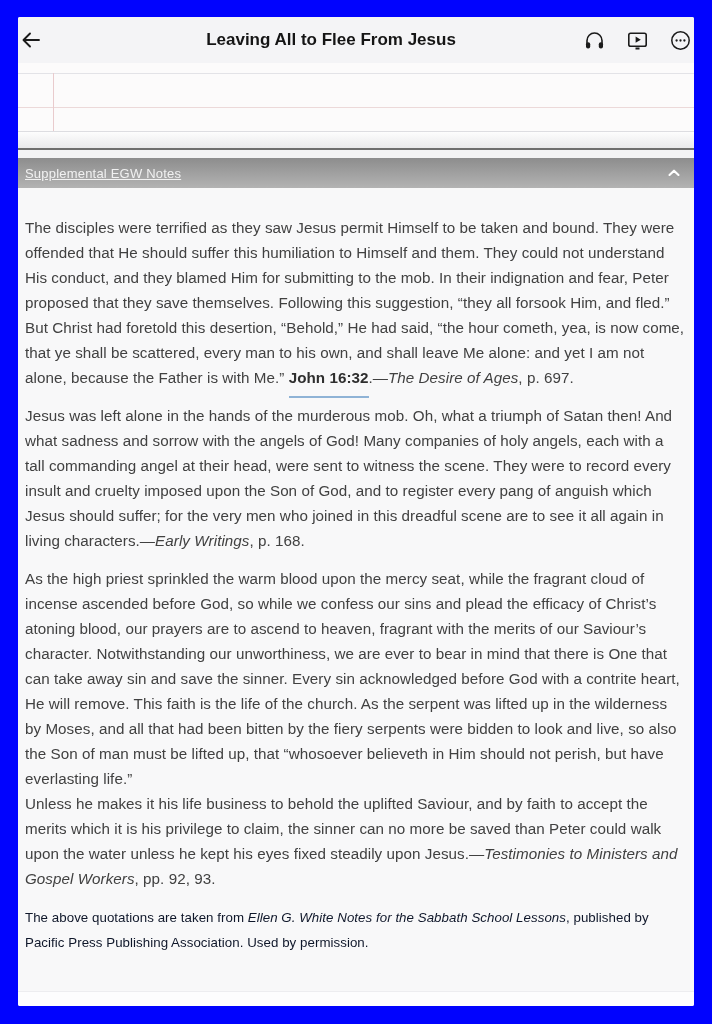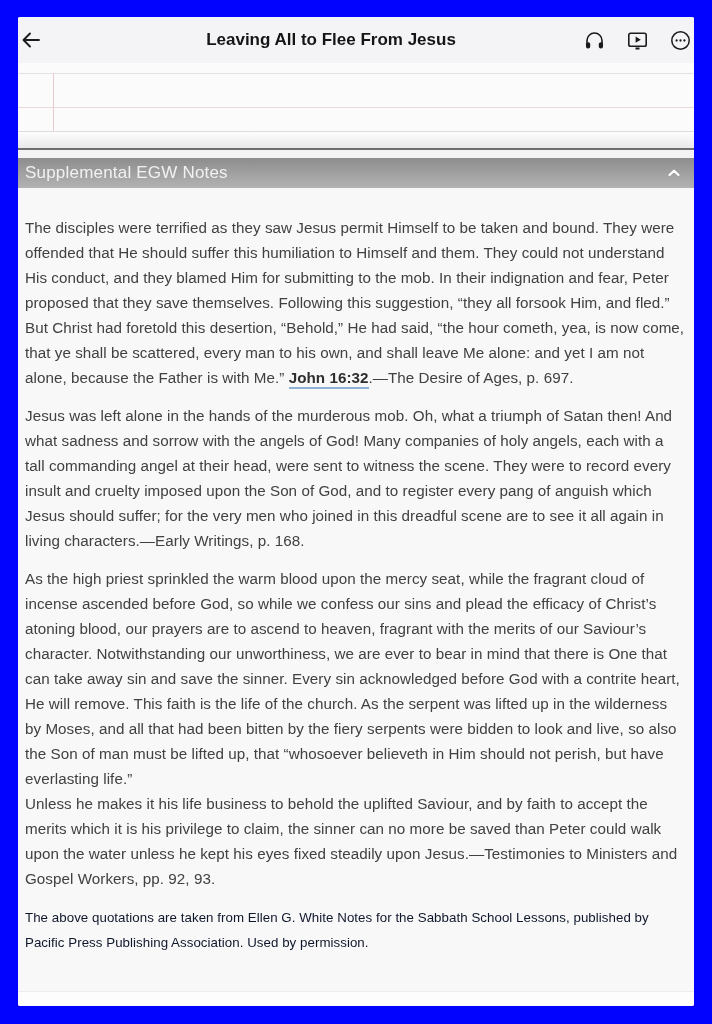--- a/index.html
+++ b/index.html
@@ -51,7 +51,7 @@
     display:flex;align-items:center;cursor:pointer;
     padding:0 13px 0 7px;box-sizing:border-box;
   }
-  .section-title{font-size:17px;font-weight:400;color:#f1f1f1;letter-spacing:.2px;flex:1;}
+  .section-title{font-size:13px;font-weight:400;color:#f1f1f1;letter-spacing:.2px;flex:1;text-decoration:underline;}
   
   .content{
     flex:1;overflow:hidden;background:#f8f8f9;

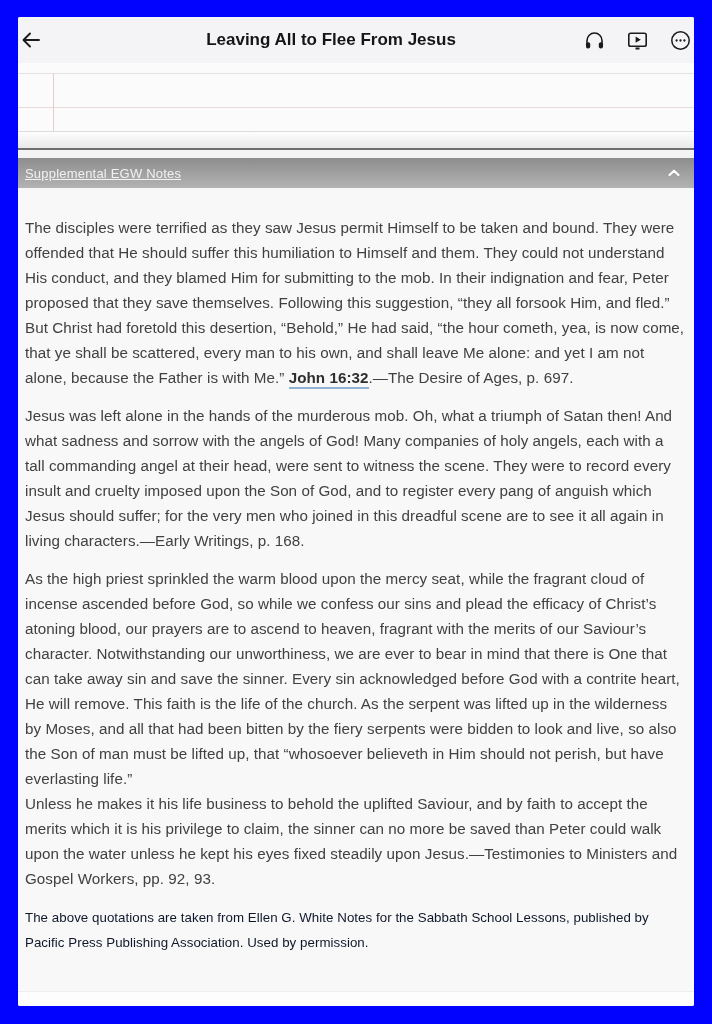--- a/index.html
+++ b/index.html
@@ -65,7 +65,7 @@
   .seg-italic{}
   .seg-link-bold{
     font-weight:700;color:#2e2e2e;
-    border-bottom:2px solid #8fb3d6;padding-bottom:1px;cursor:pointer;
+    border-bottom:2px solid #8fb3d6;padding-bottom:10px;cursor:pointer;
   }
   .footer-note{
     margin:14px 0 0 0;

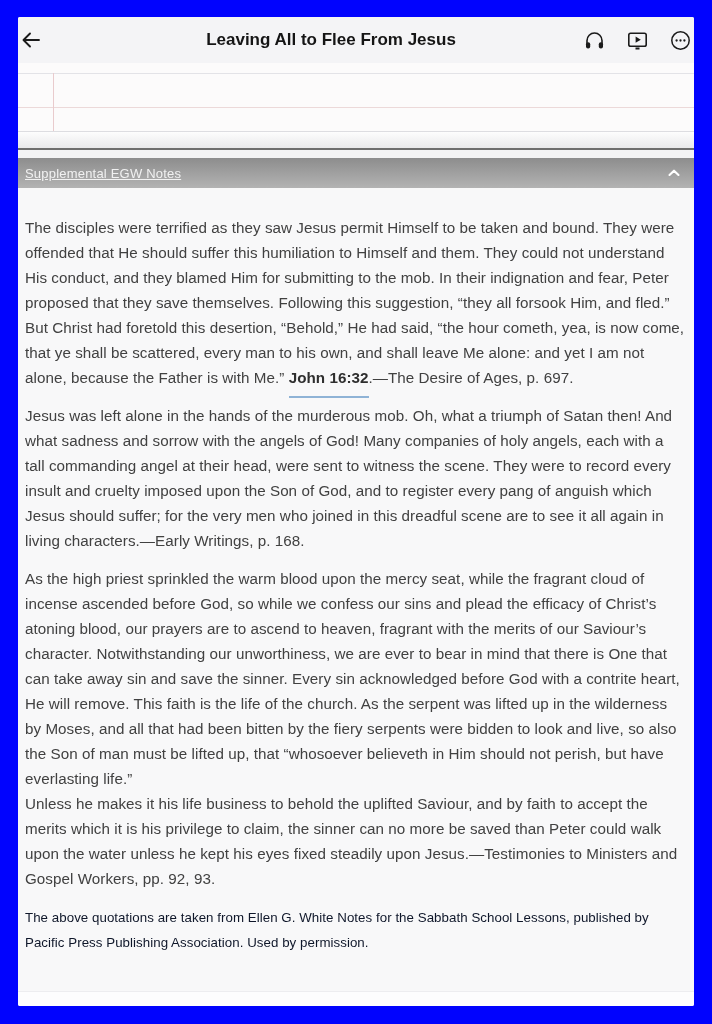--- a/index.html
+++ b/index.html
@@ -62,7 +62,7 @@
     font-size:15.2px;line-height:25px;color:#414141;letter-spacing:.05px;
   }
   .seg-normal{}
-  .seg-italic{}
+  .seg-italic{font-style:italic;}
   .seg-link-bold{
     font-weight:700;color:#2e2e2e;
     border-bottom:2px solid #8fb3d6;padding-bottom:10px;cursor:pointer;

